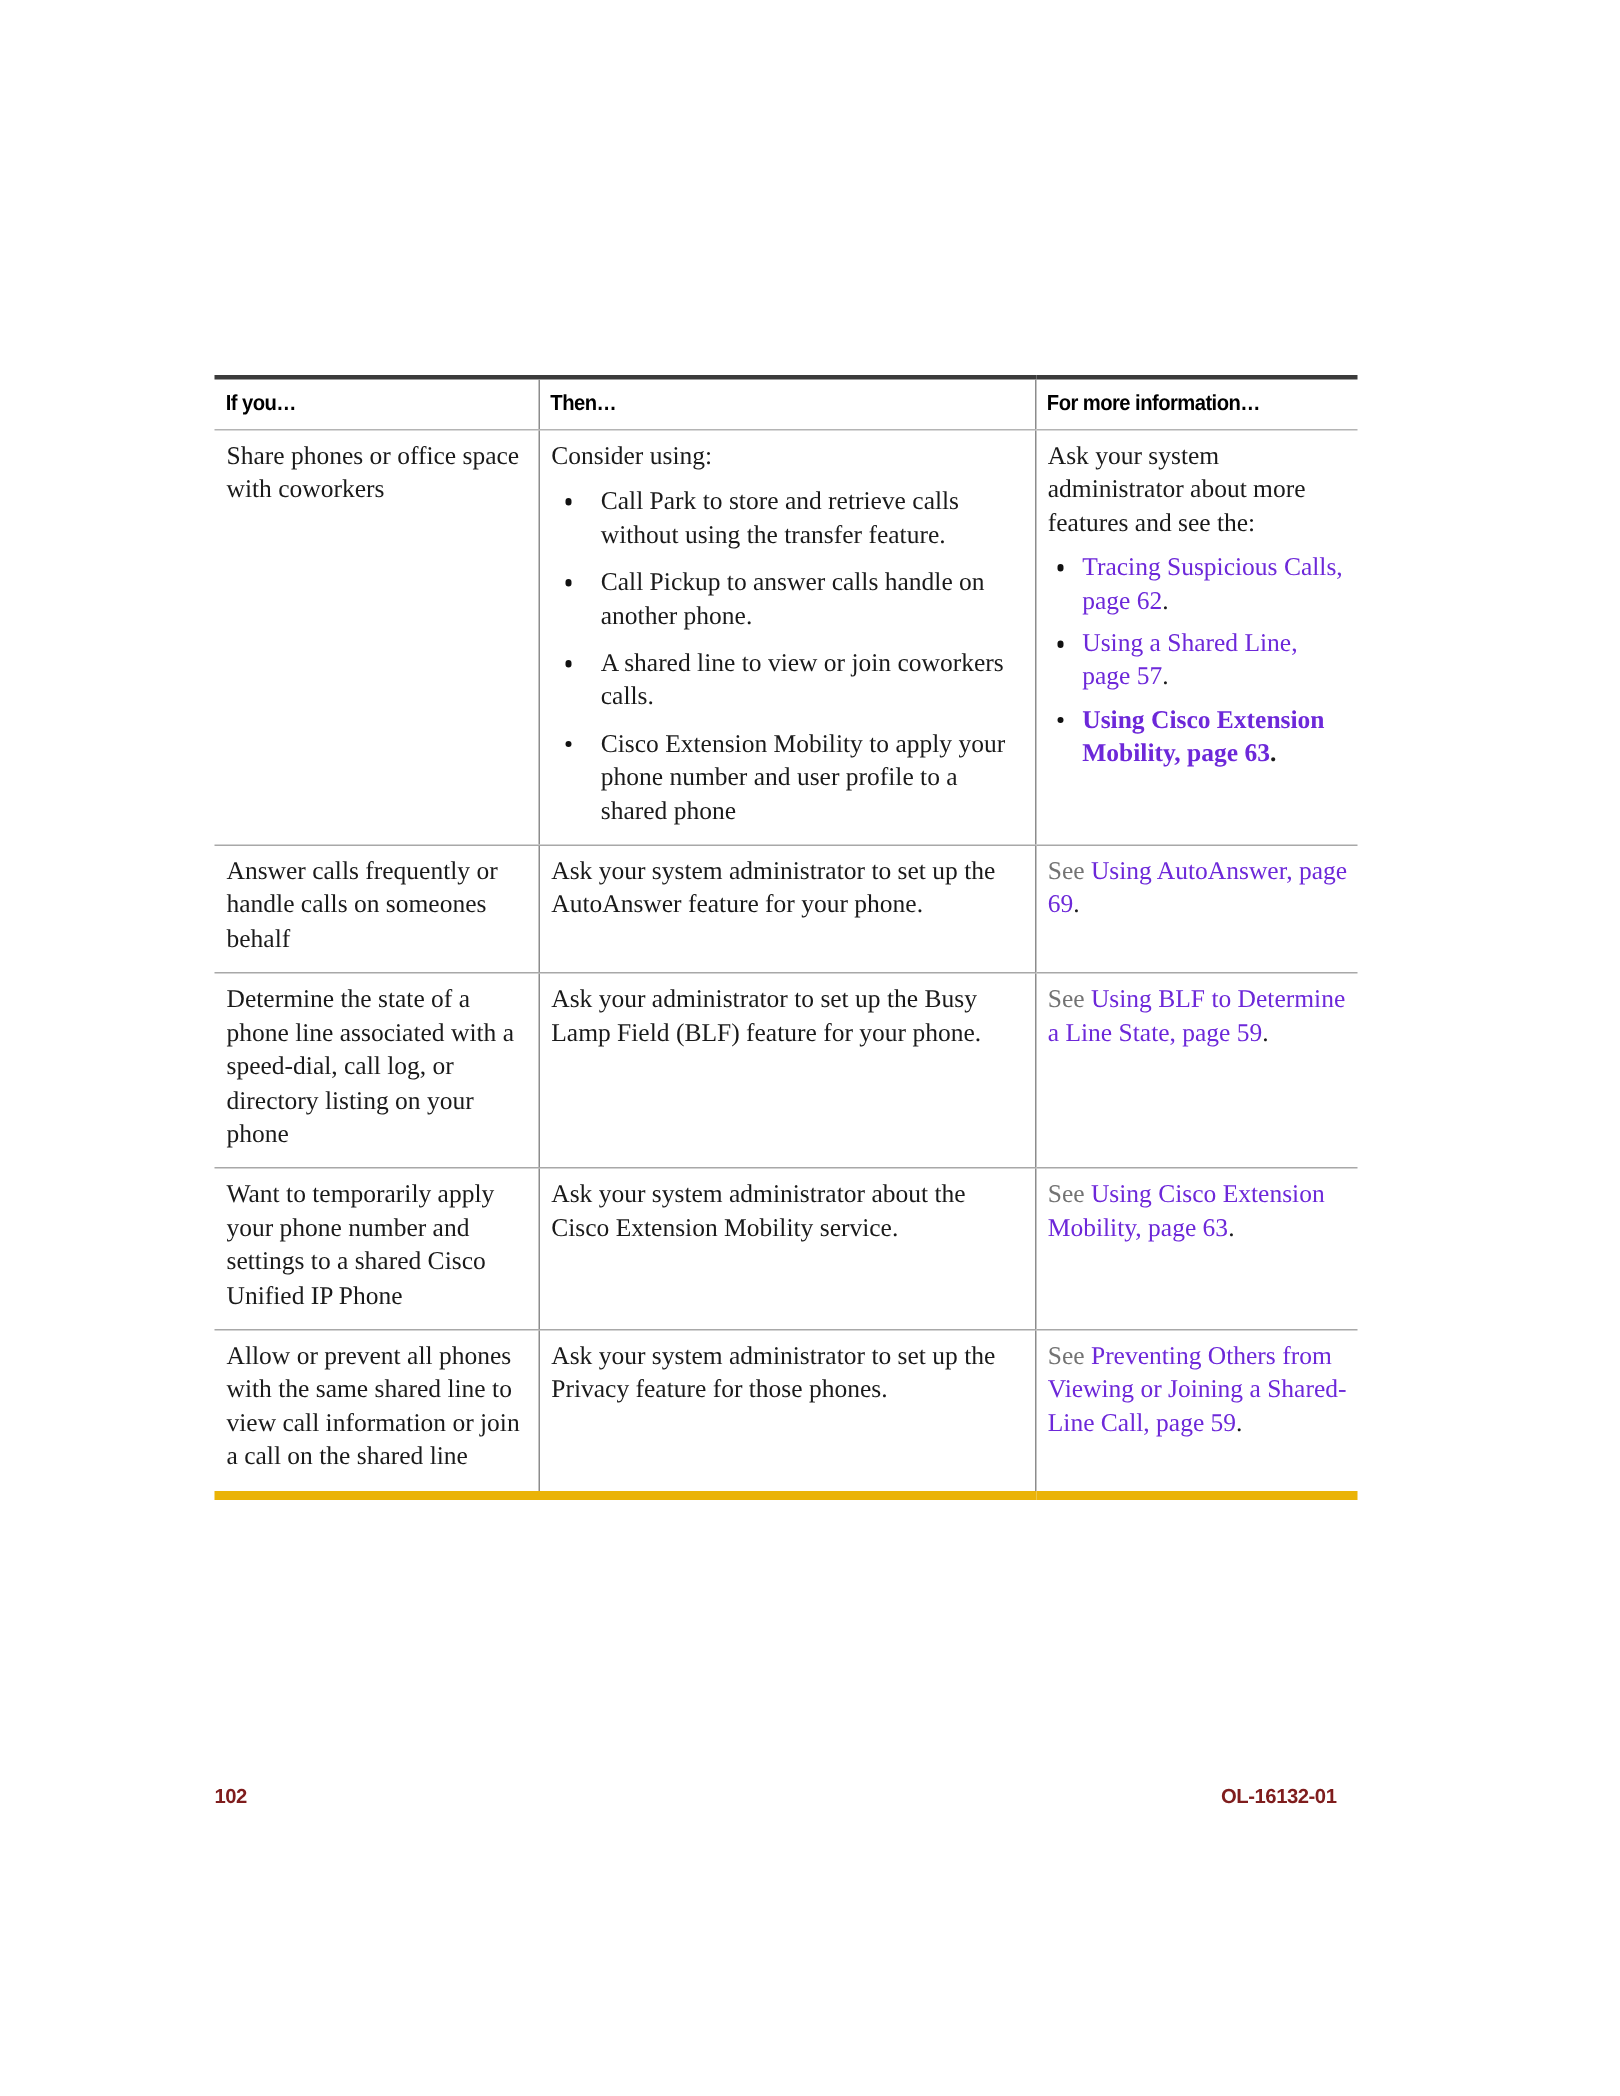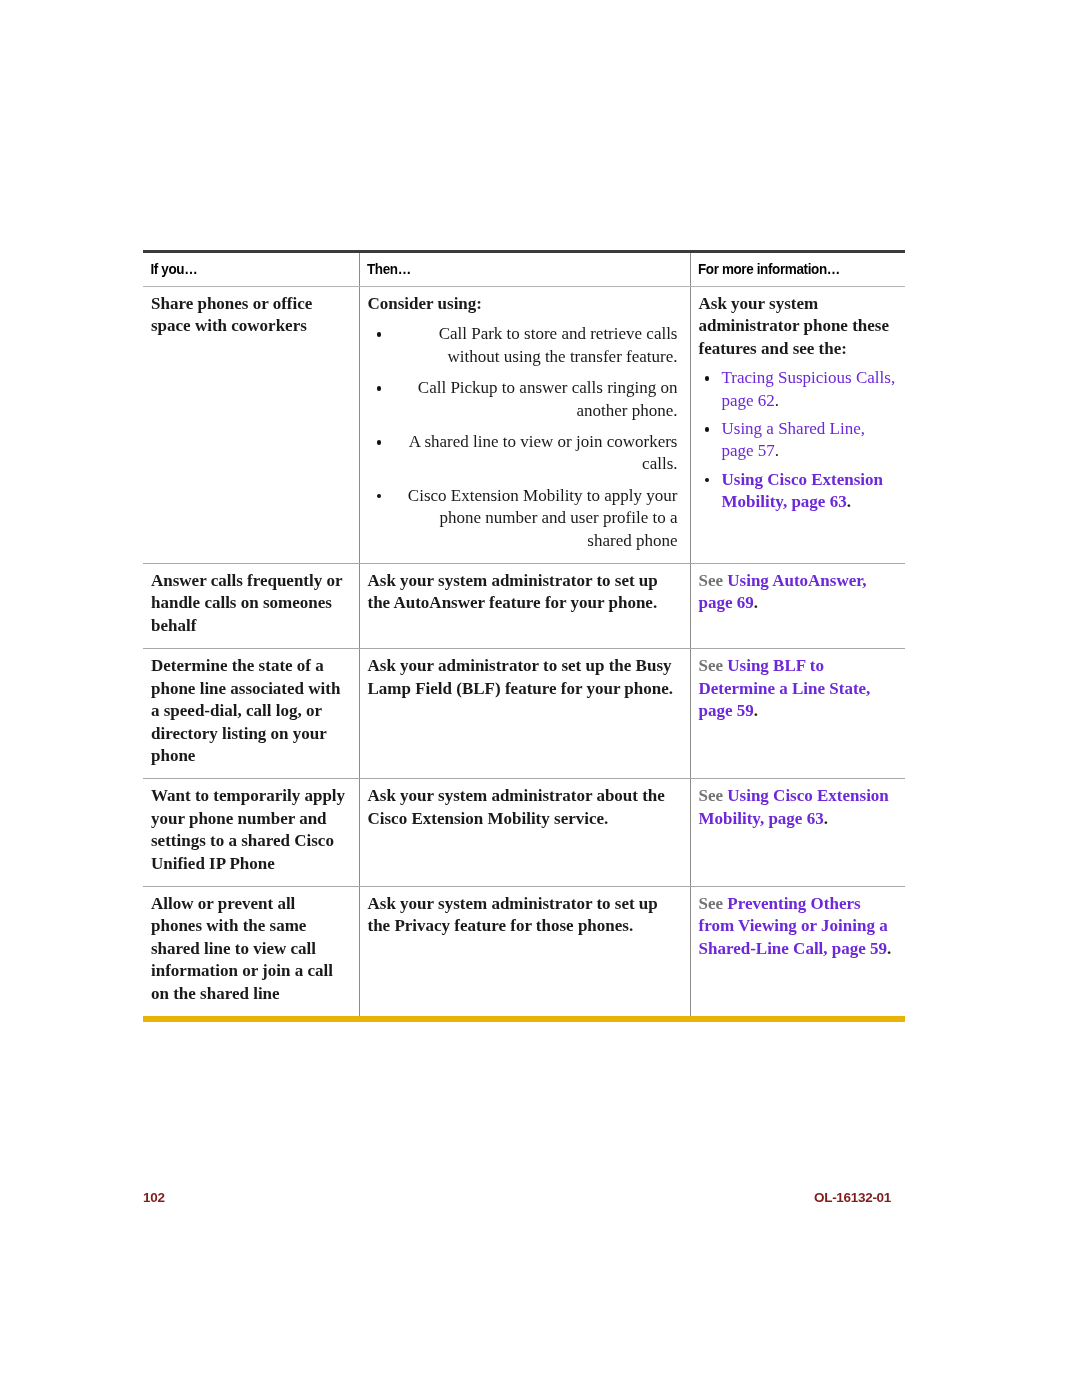--- a/index.html
+++ b/index.html
@@ -79,7 +79,6 @@
   
   .cell-p {
     margin: 0;
-    font-weight: bold;
   }
 
   

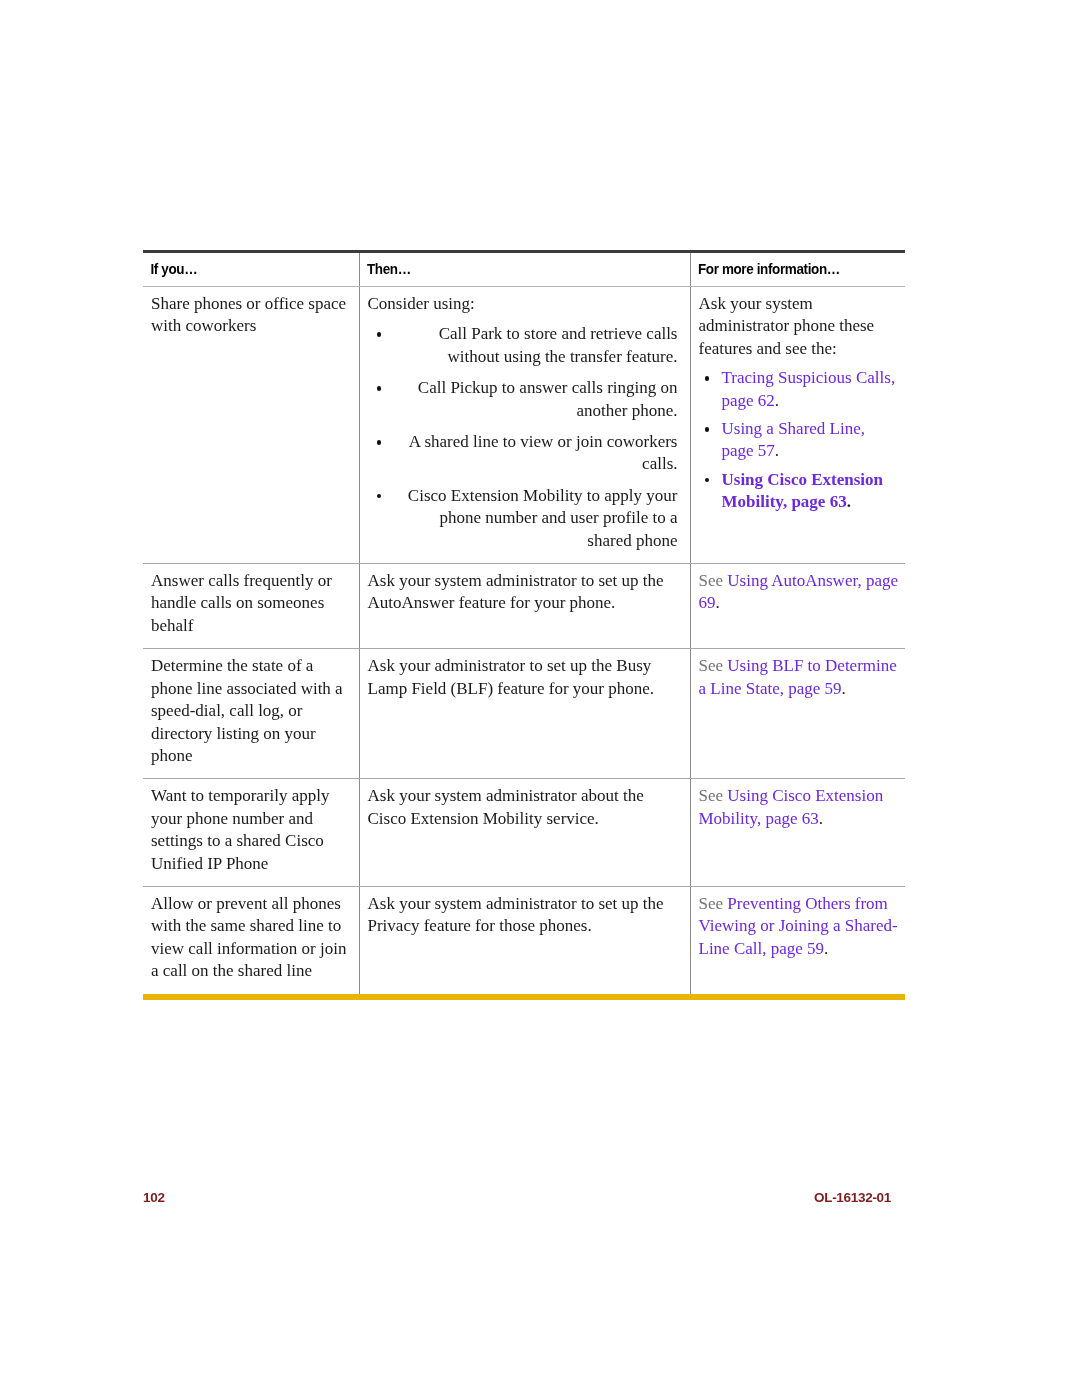--- a/index.html
+++ b/index.html
@@ -201,7 +201,7 @@
           </ul>
         </td>
         <td class="colsep col3">
-          <p class="cell-p">Ask your system administrator phone these features and see the:</p>
+          <p class="cell-p">Ask your system administrator about more features and see the:</p>
           <ul class="ref-list">
             <li><span class="xref">Tracing Suspicious Calls, page 62</span><span class="period">.</span></li>
             <li><span class="xref">Using a Shared Line, page 57</span><span class="period">.</span></li>

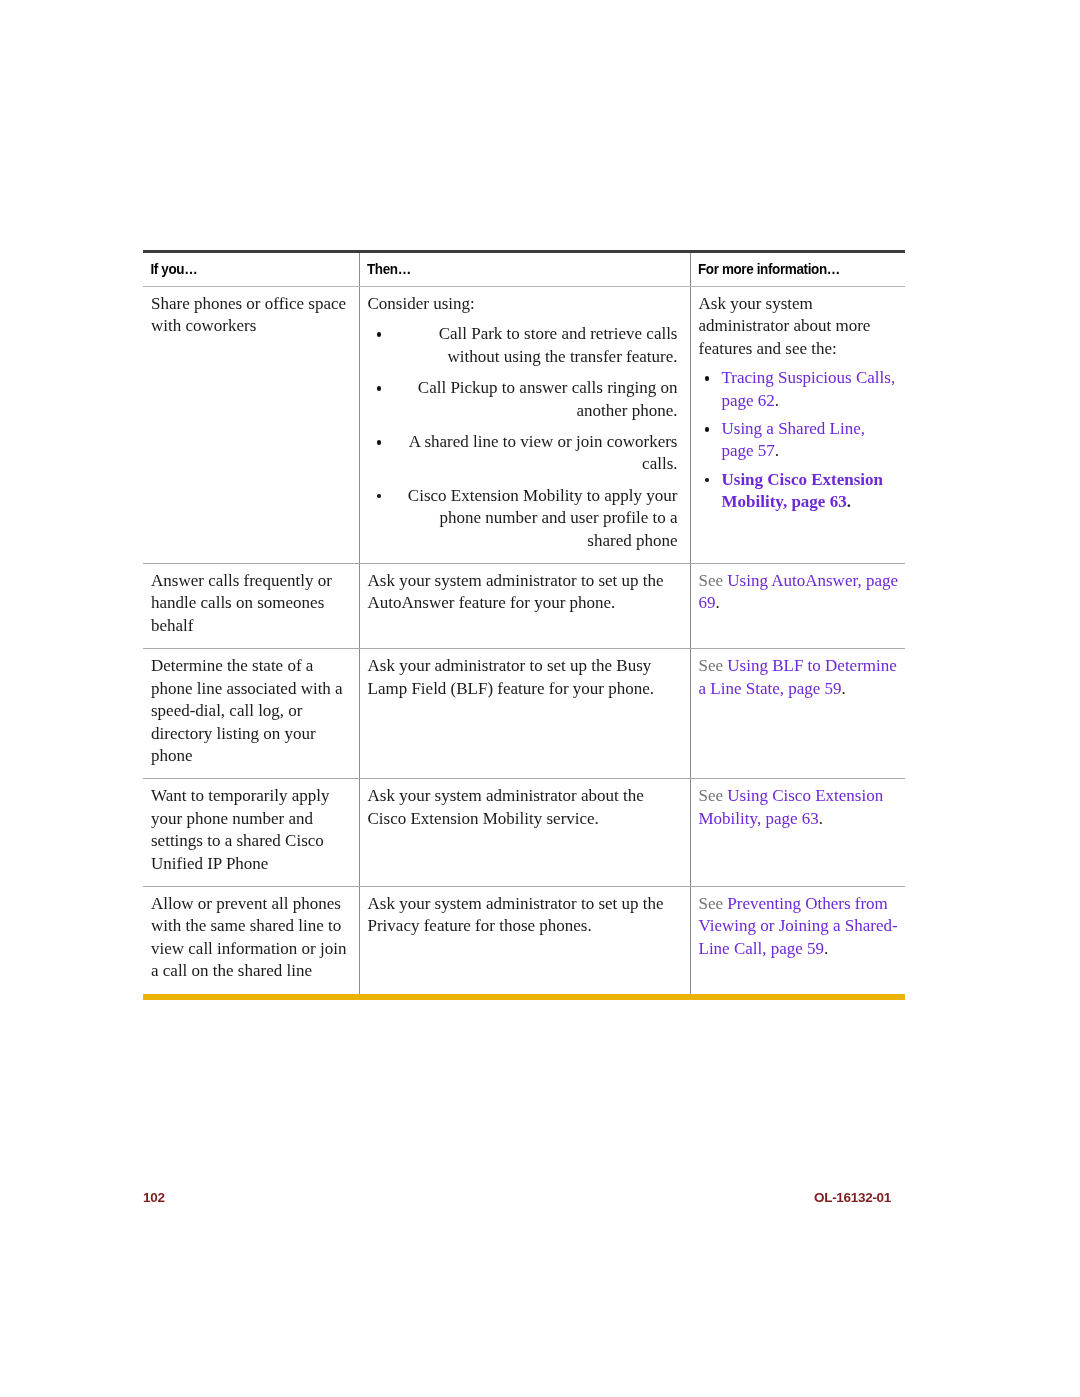--- a/index.html
+++ b/index.html
@@ -91,7 +91,6 @@
     position: relative;
     padding-left: 33px;
     margin-bottom: 9px;
-    text-align: right;
   }
   ul.cell-list > li:last-child {
     margin-bottom: 0;

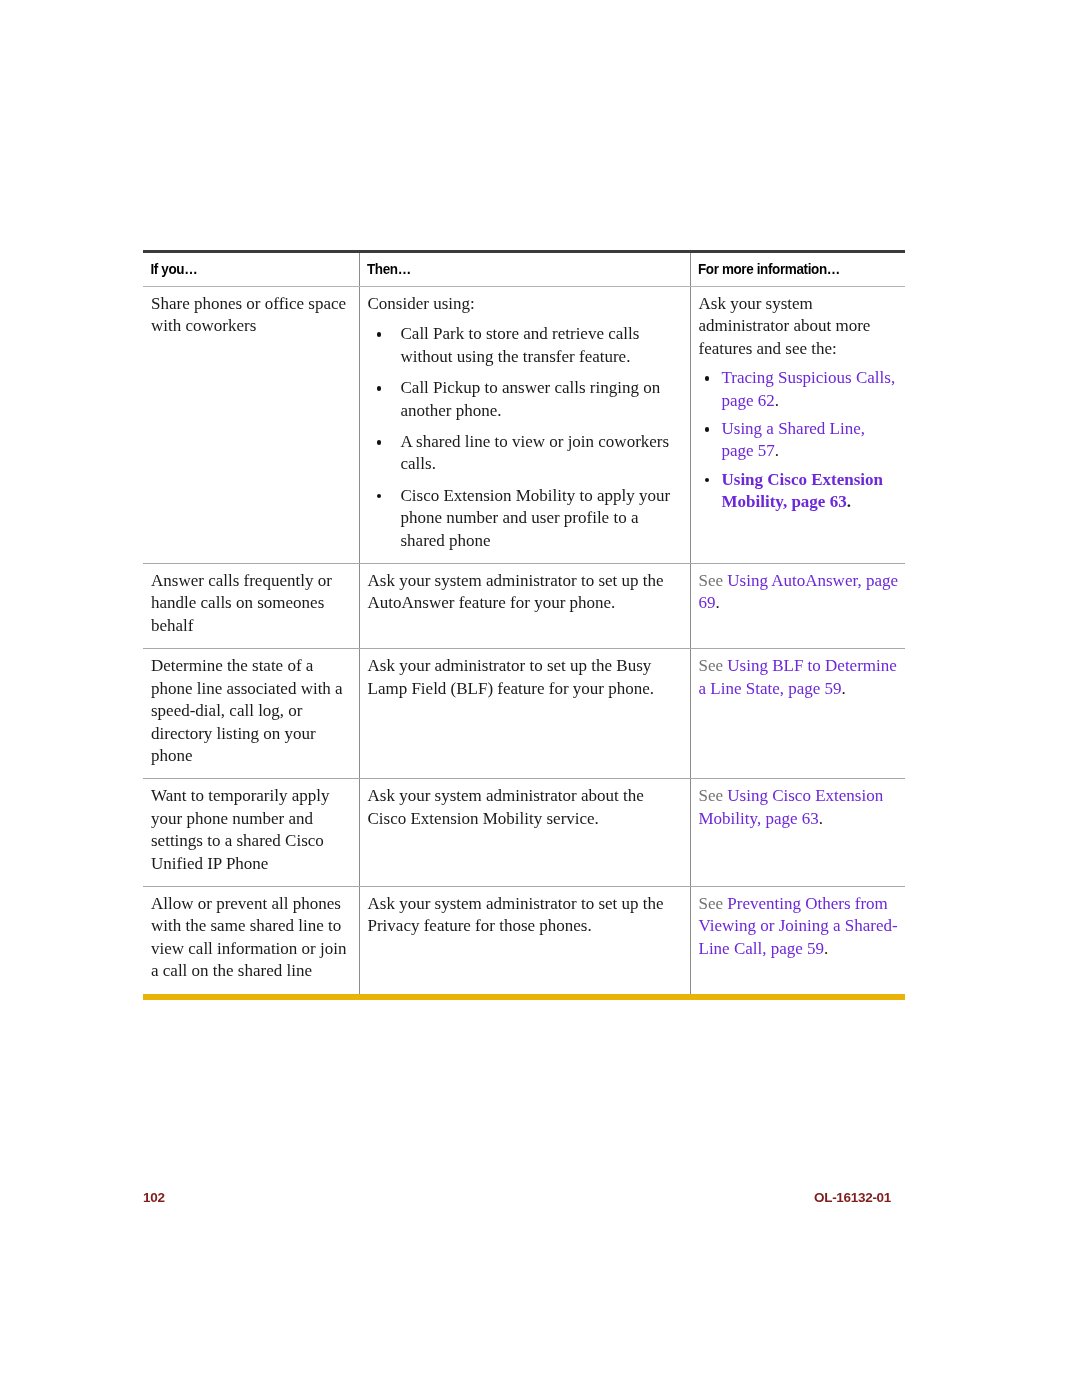--- a/index.html
+++ b/index.html
@@ -194,7 +194,7 @@
           <p class="cell-p">Consider using:</p>
           <ul class="cell-list">
             <li>Call Park to store and retrieve calls without using the transfer feature.</li>
-            <li>Call Pickup to answer calls ringing on another phone.</li>
+            <li>Call Pickup to answer calls handle on another phone.</li>
             <li>A shared line to view or join coworkers calls.</li>
             <li>Cisco Extension Mobility to apply your phone number and user profile to a shared phone</li>
           </ul>

